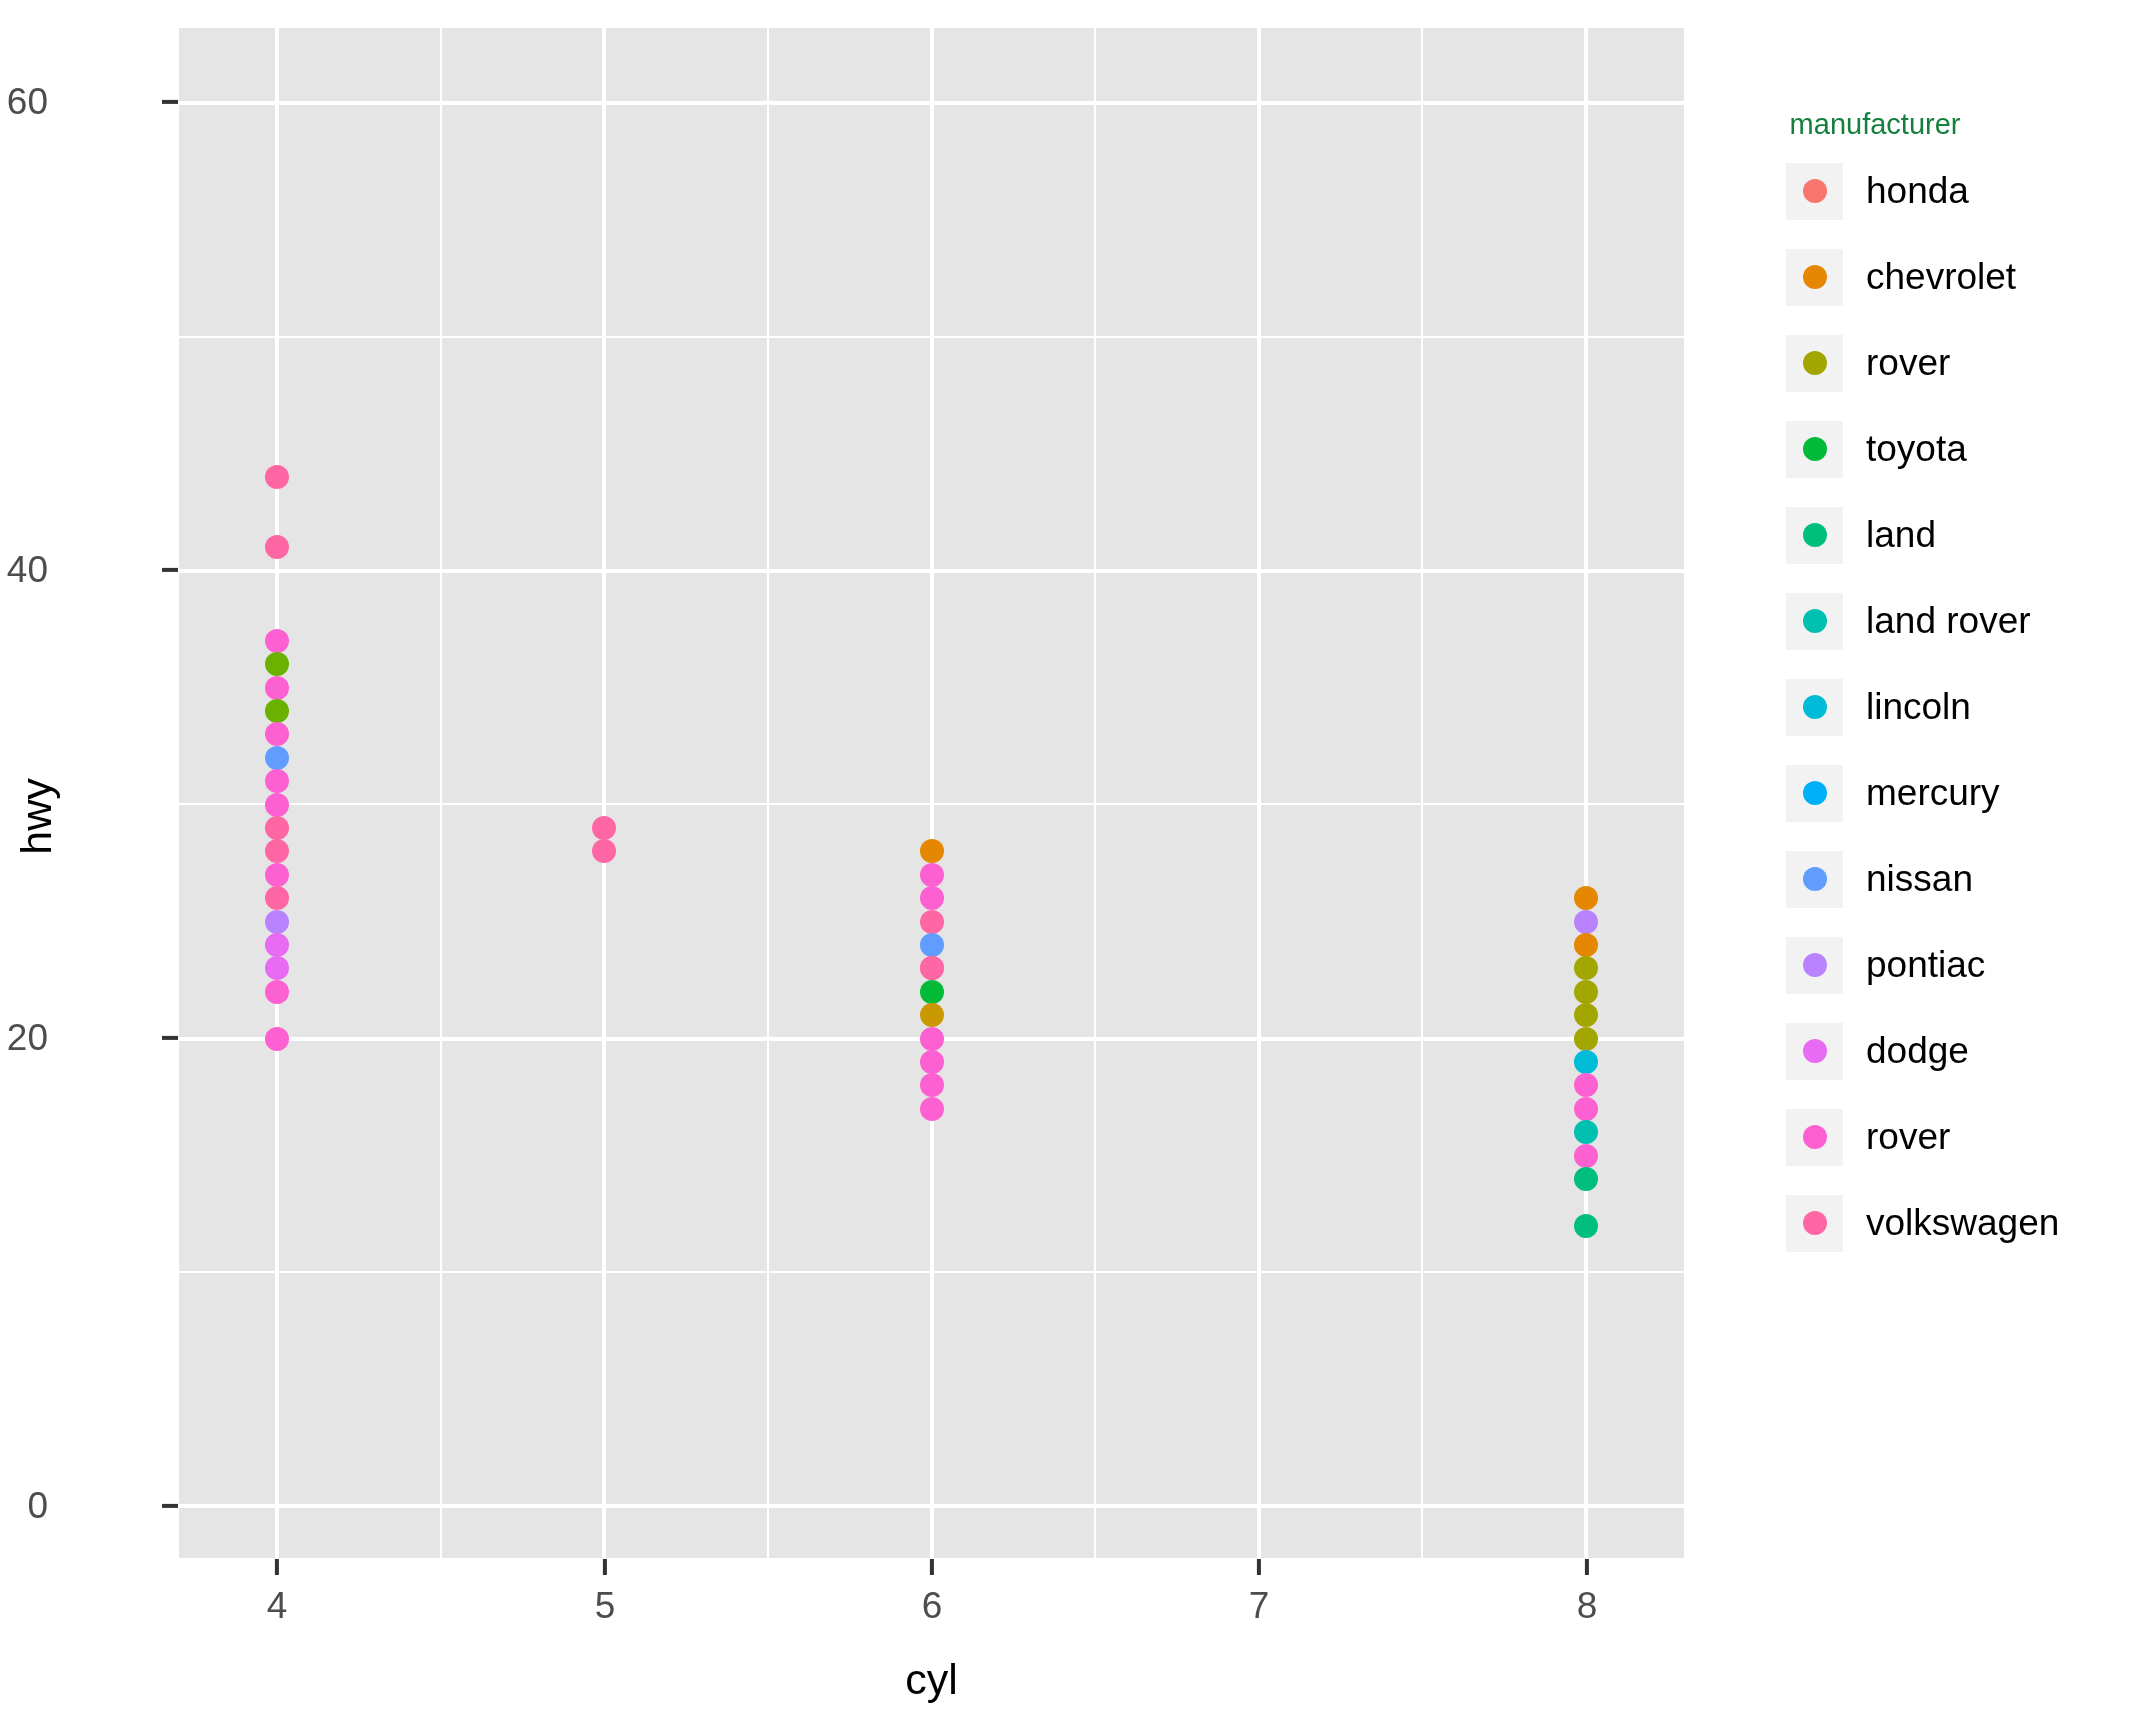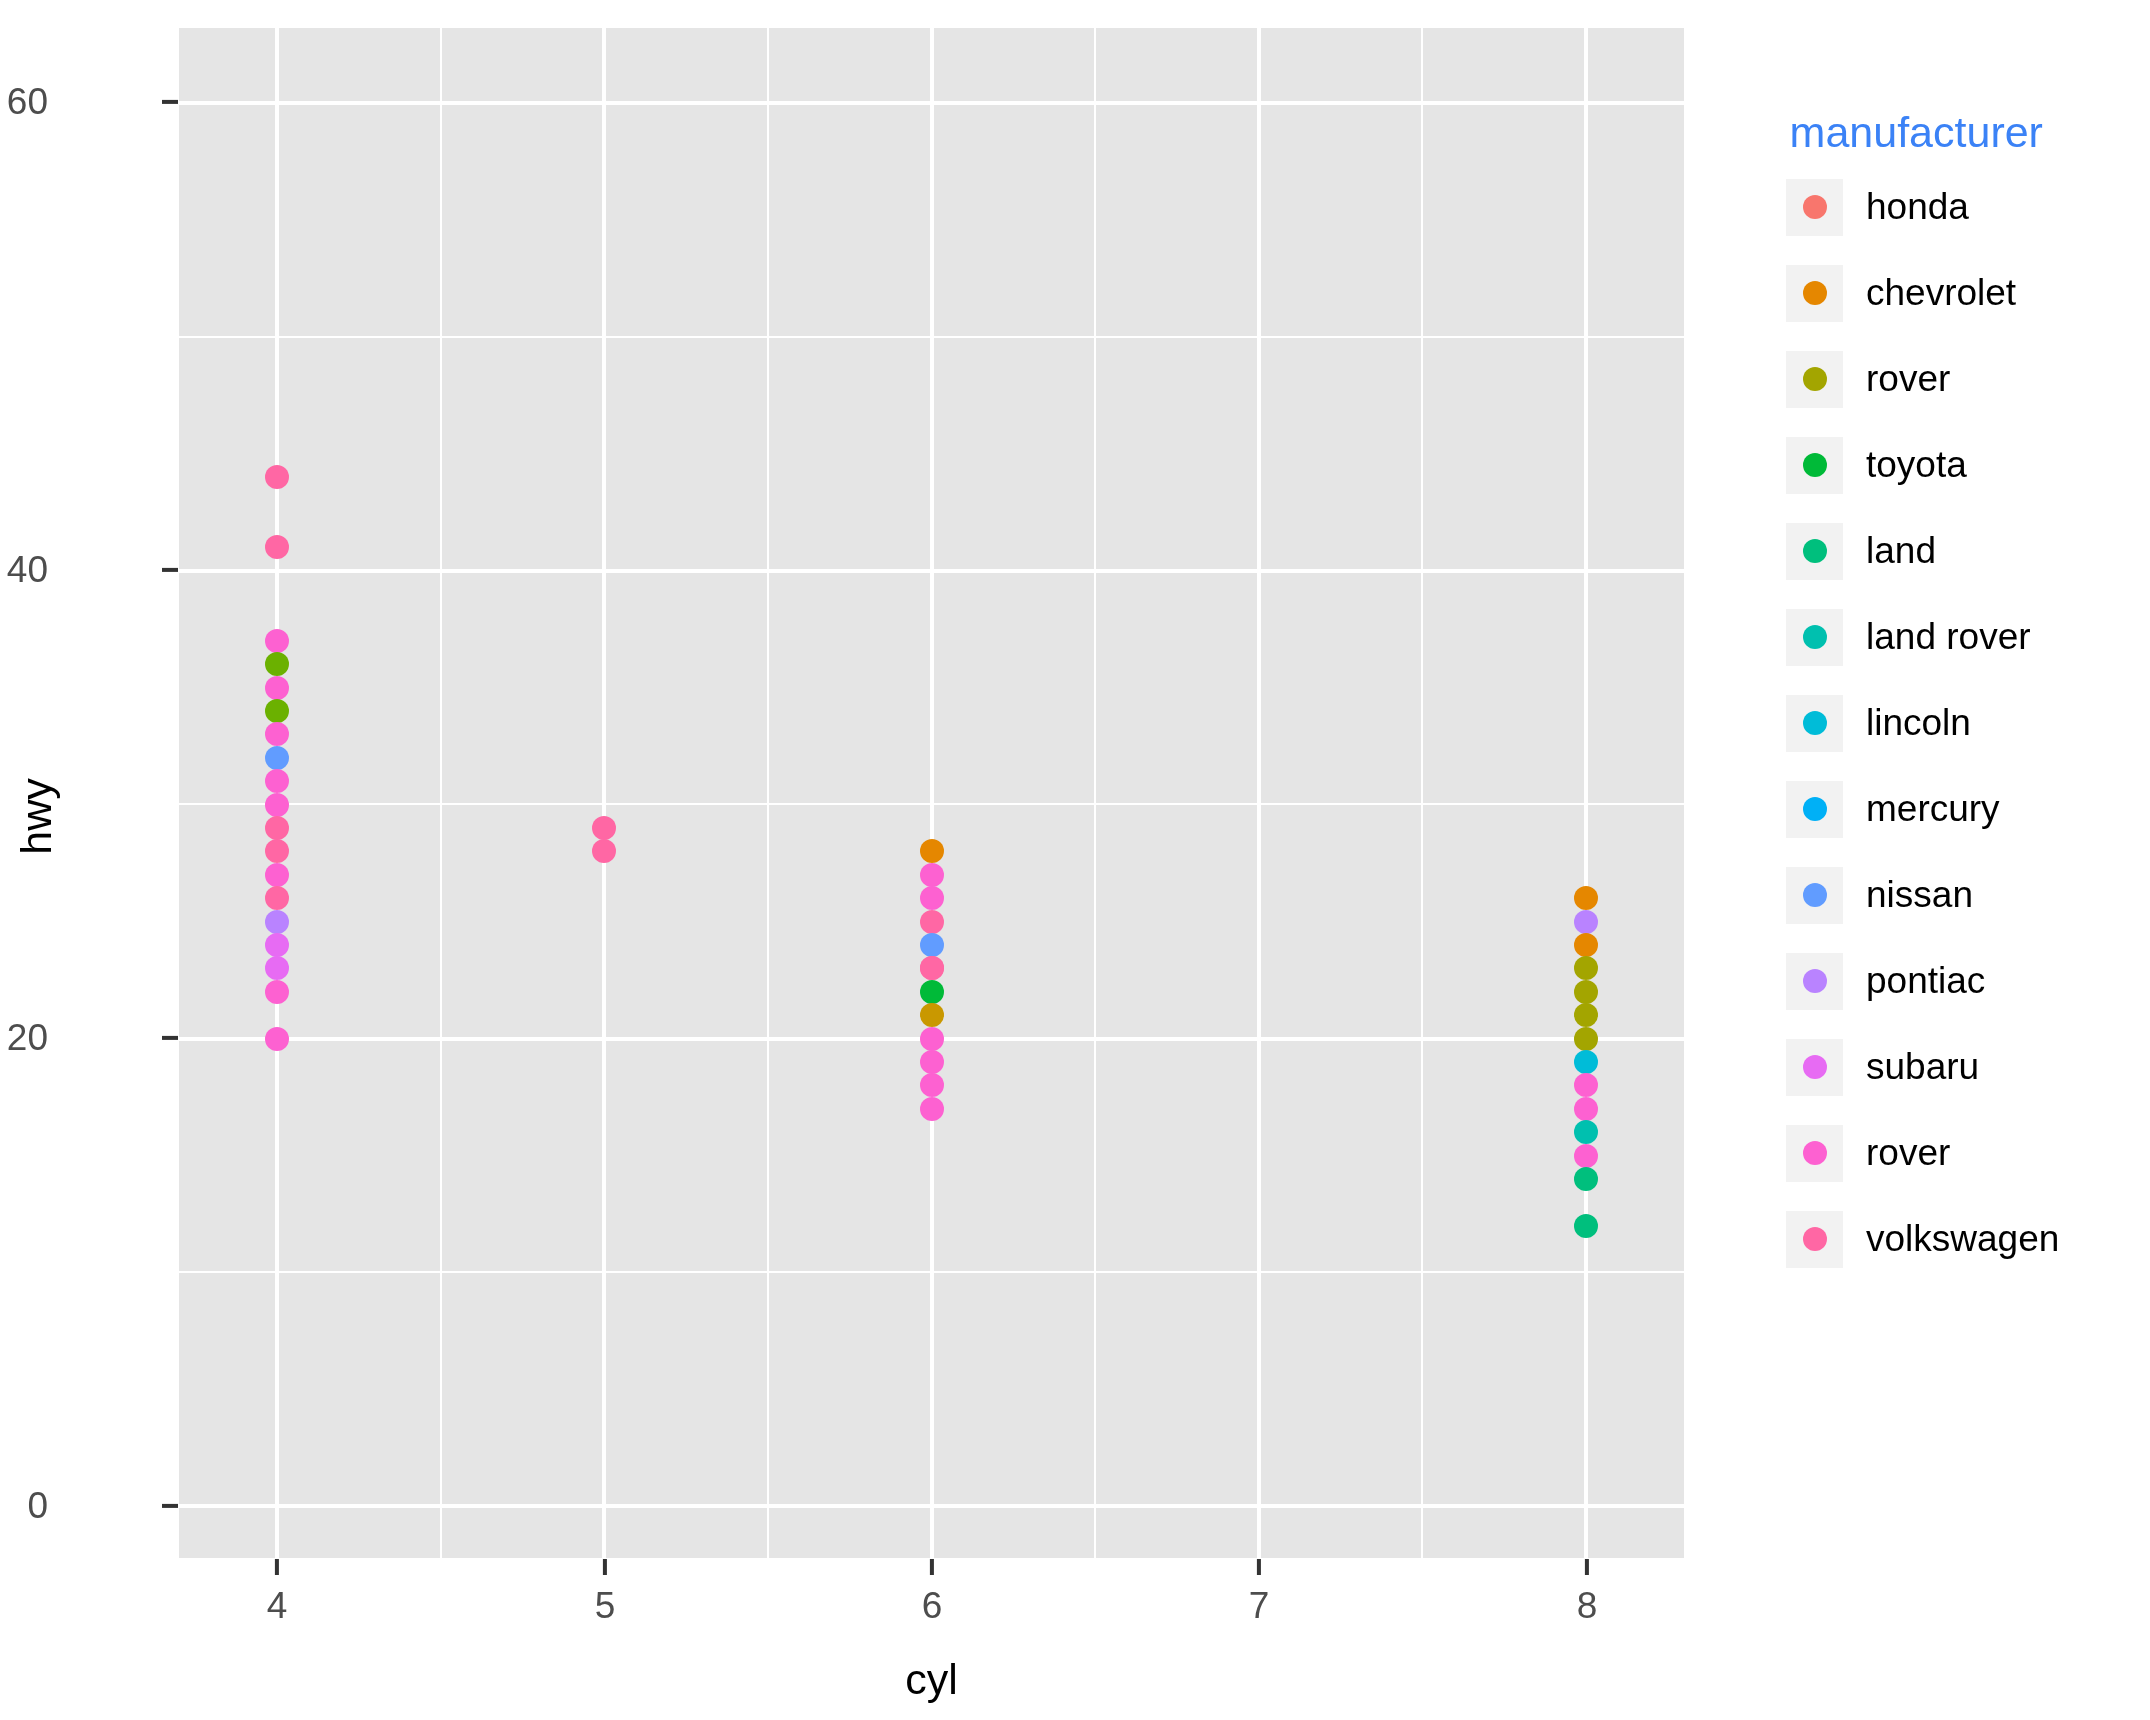--- a/index.html
+++ b/index.html
@@ -127,8 +127,8 @@
     top: 108px;
   }
   #legend-title {
-    font-size: 43px;
-    color: #3b82f6;
+    font-size: 29px;
+    color: #15803d;
     margin: 0 0 21.5px 3.6px;
     white-space: nowrap;
   }

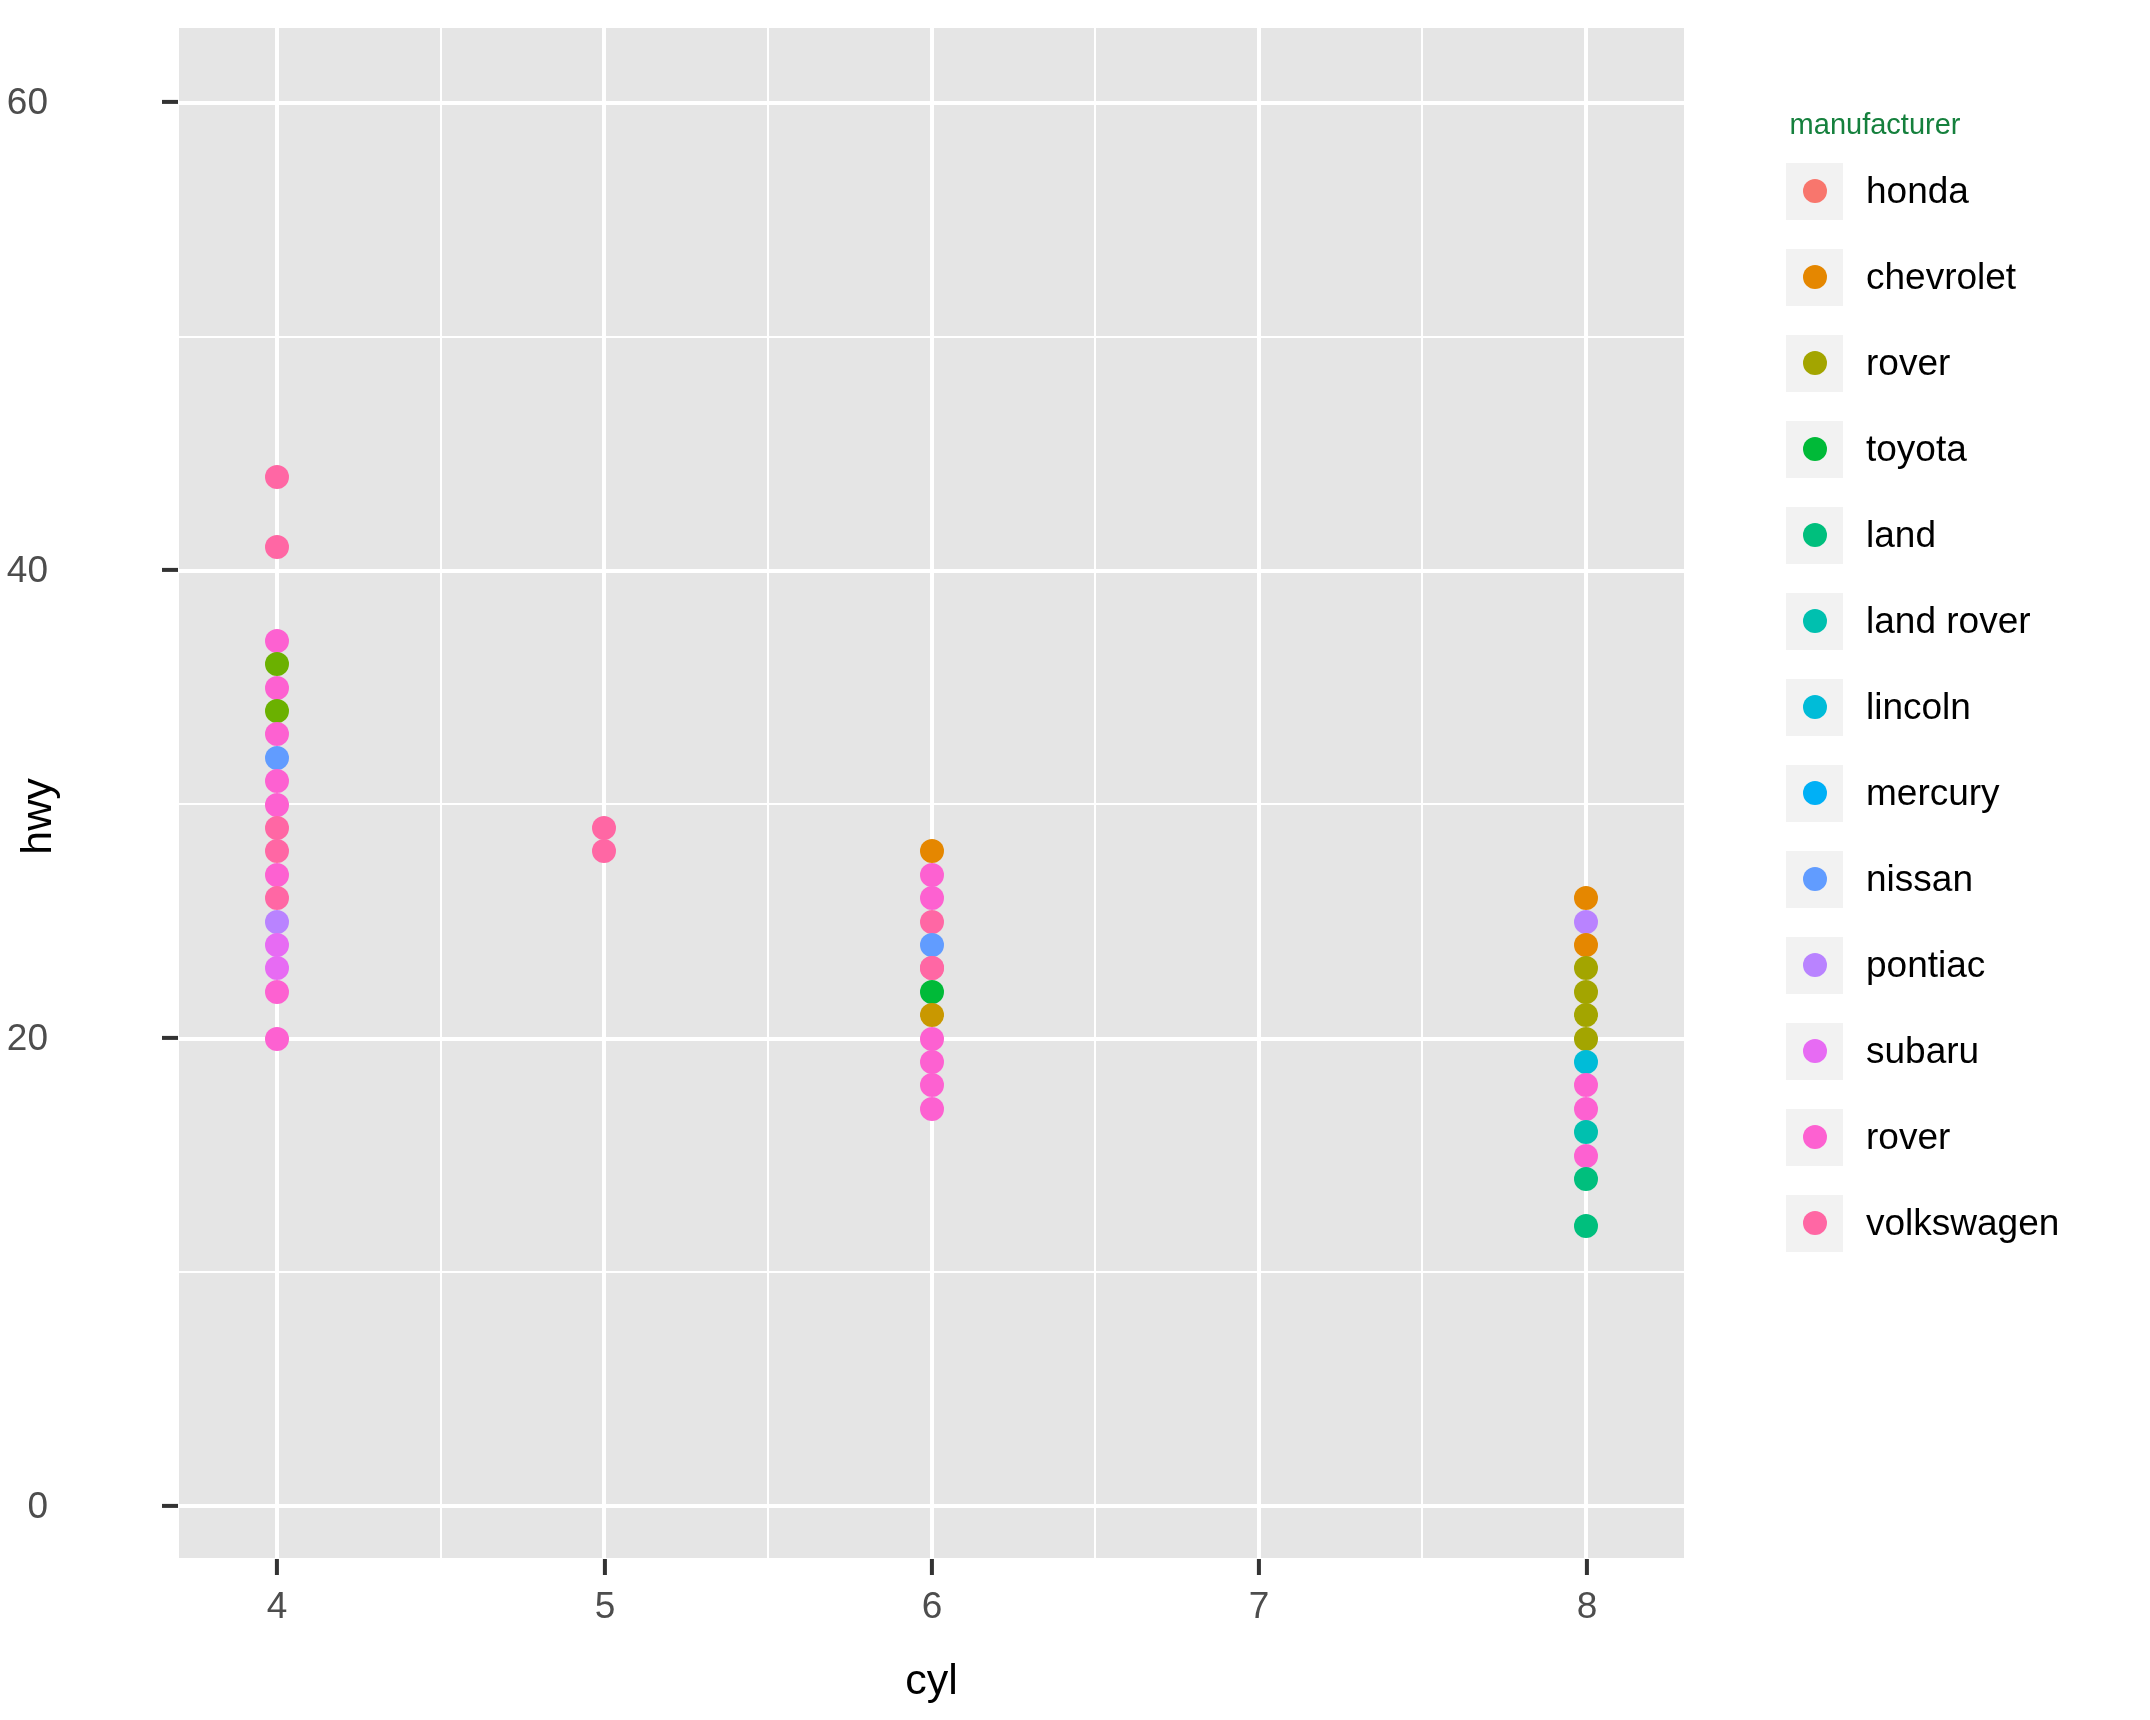--- a/index.html
+++ b/index.html
@@ -334,7 +334,7 @@
           <div class="legend-key">
             <div class="legend-dot" style="background: rgb(231, 107, 243);"></div>
           </div>
-          <div class="legend-label">subaru</div>
+          <div class="legend-label">dodge</div>
         </div>
         <div class="legend-row">
           <div class="legend-key">

